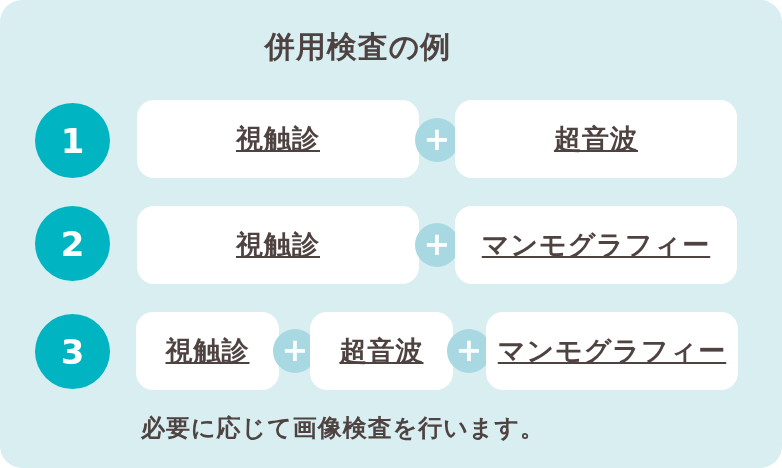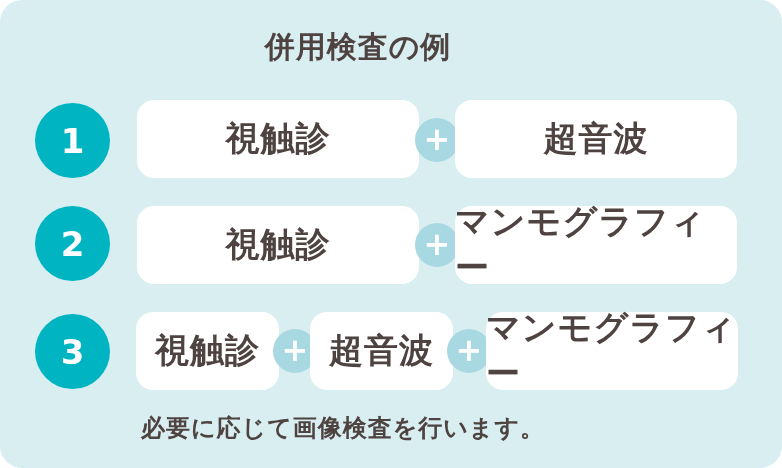--- a/index.html
+++ b/index.html
@@ -53,10 +53,11 @@
     display: flex;
     align-items: center;
     justify-content: center;
-    font-size: 34px;
+    font-size: 27px;
     font-weight: bold;
     letter-spacing: 1px;
     color: var(--text-color, #4e4341);
+    text-decoration: underline;
   }
   .plus {
     position: absolute;

